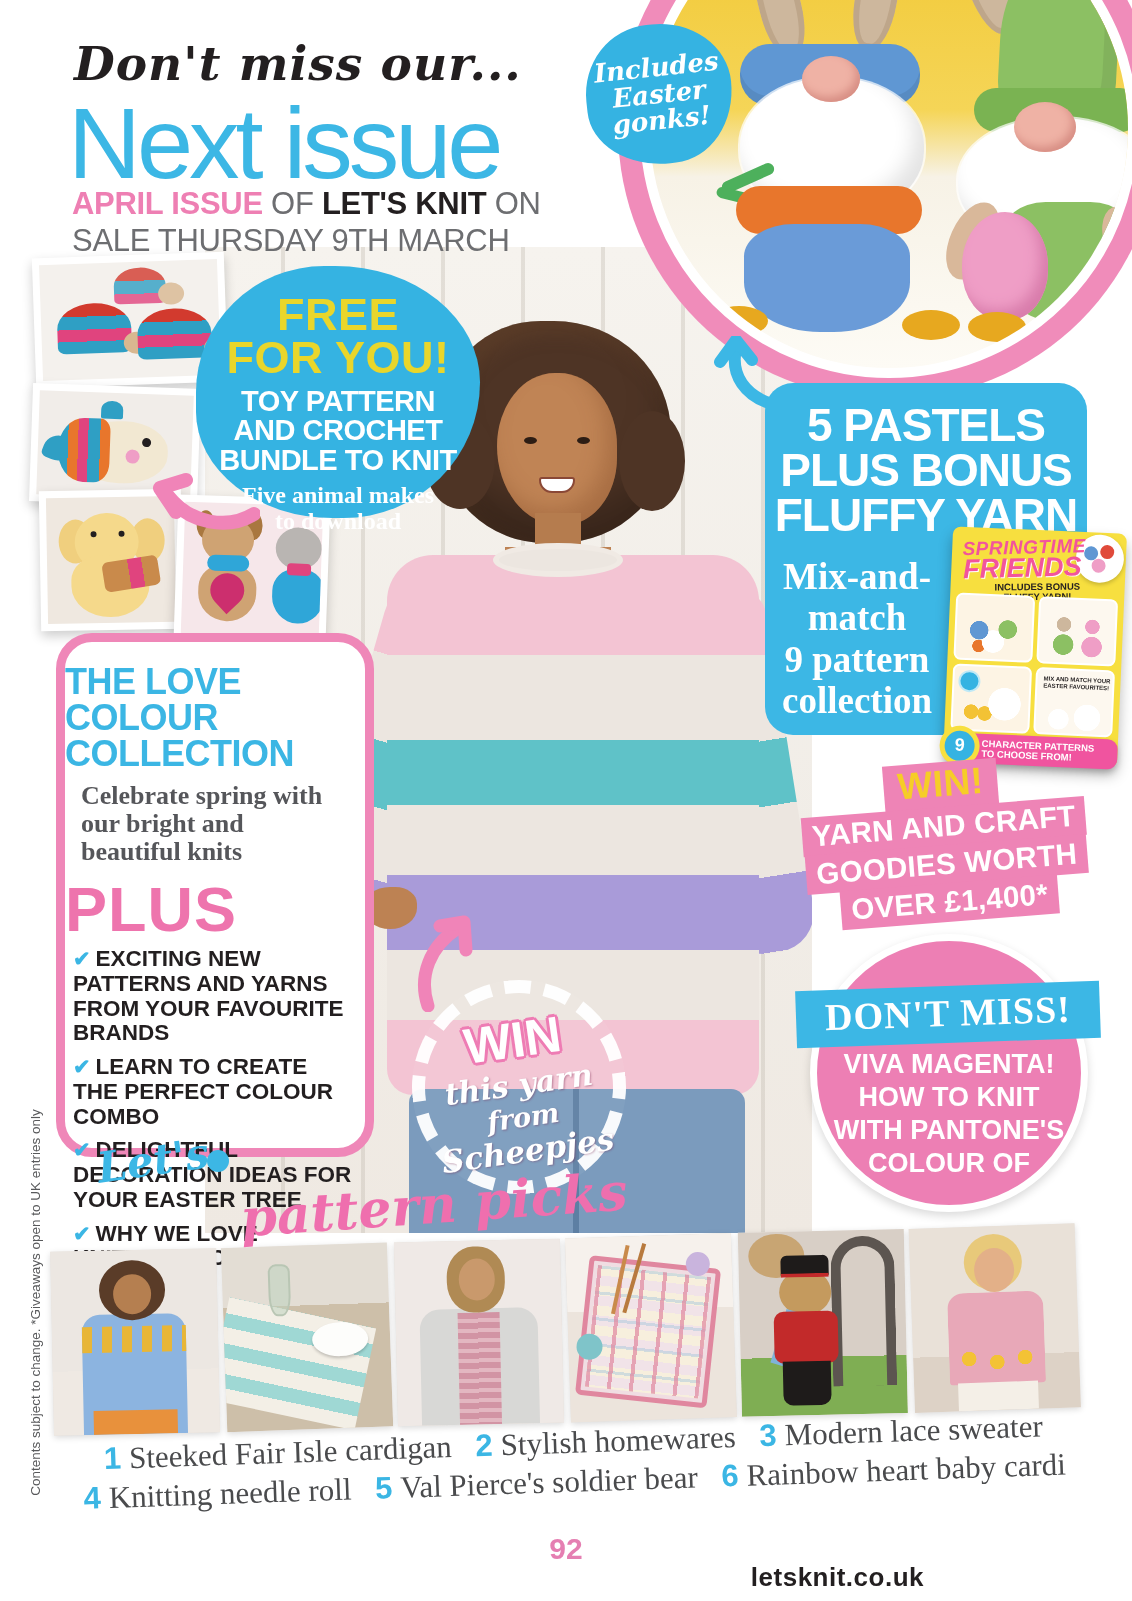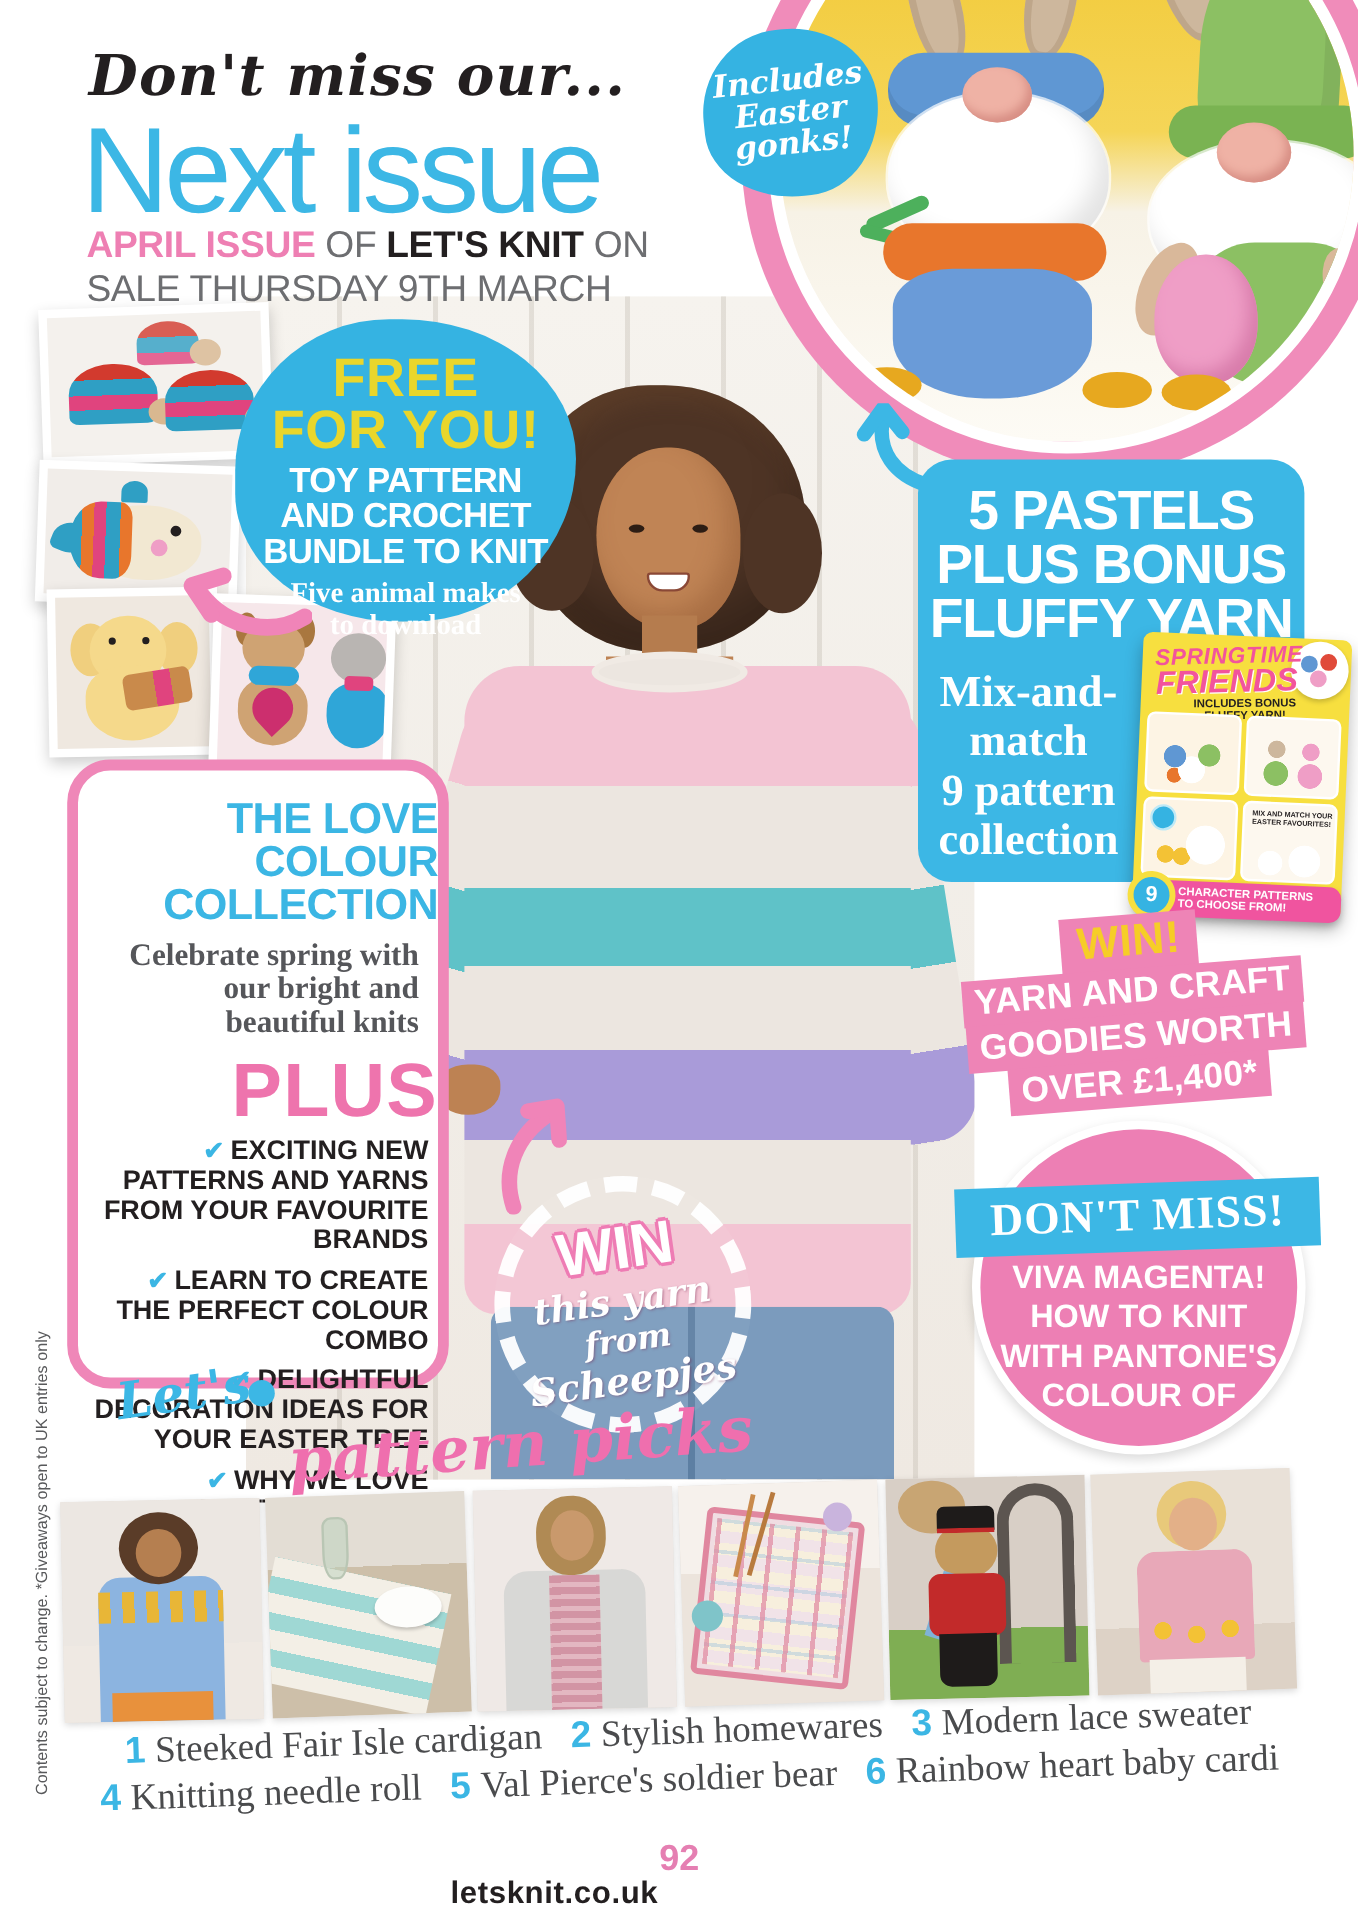--- a/index.html
+++ b/index.html
@@ -163,7 +163,7 @@
 
   
   .love-box { left:56px; top:633px; width:318px; height:524px; background:#ffffff;
-    border:9px solid #ef87b8; border-radius:36px; text-align:right; padding-top:22px; z-index:4; }
+    border:9px solid #ef87b8; border-radius:36px; text-align:left; padding-top:22px; z-index:4; }
   .love-title { font-size:36px; line-height:1.0; font-weight:800; color:#3bb6e4; letter-spacing:-0.5px; }
   .love-sub { margin:10px 16px 0; font-family:"Liberation Serif", serif; font-weight:700;
     font-size:26px; line-height:1.08; color:#55565a; }

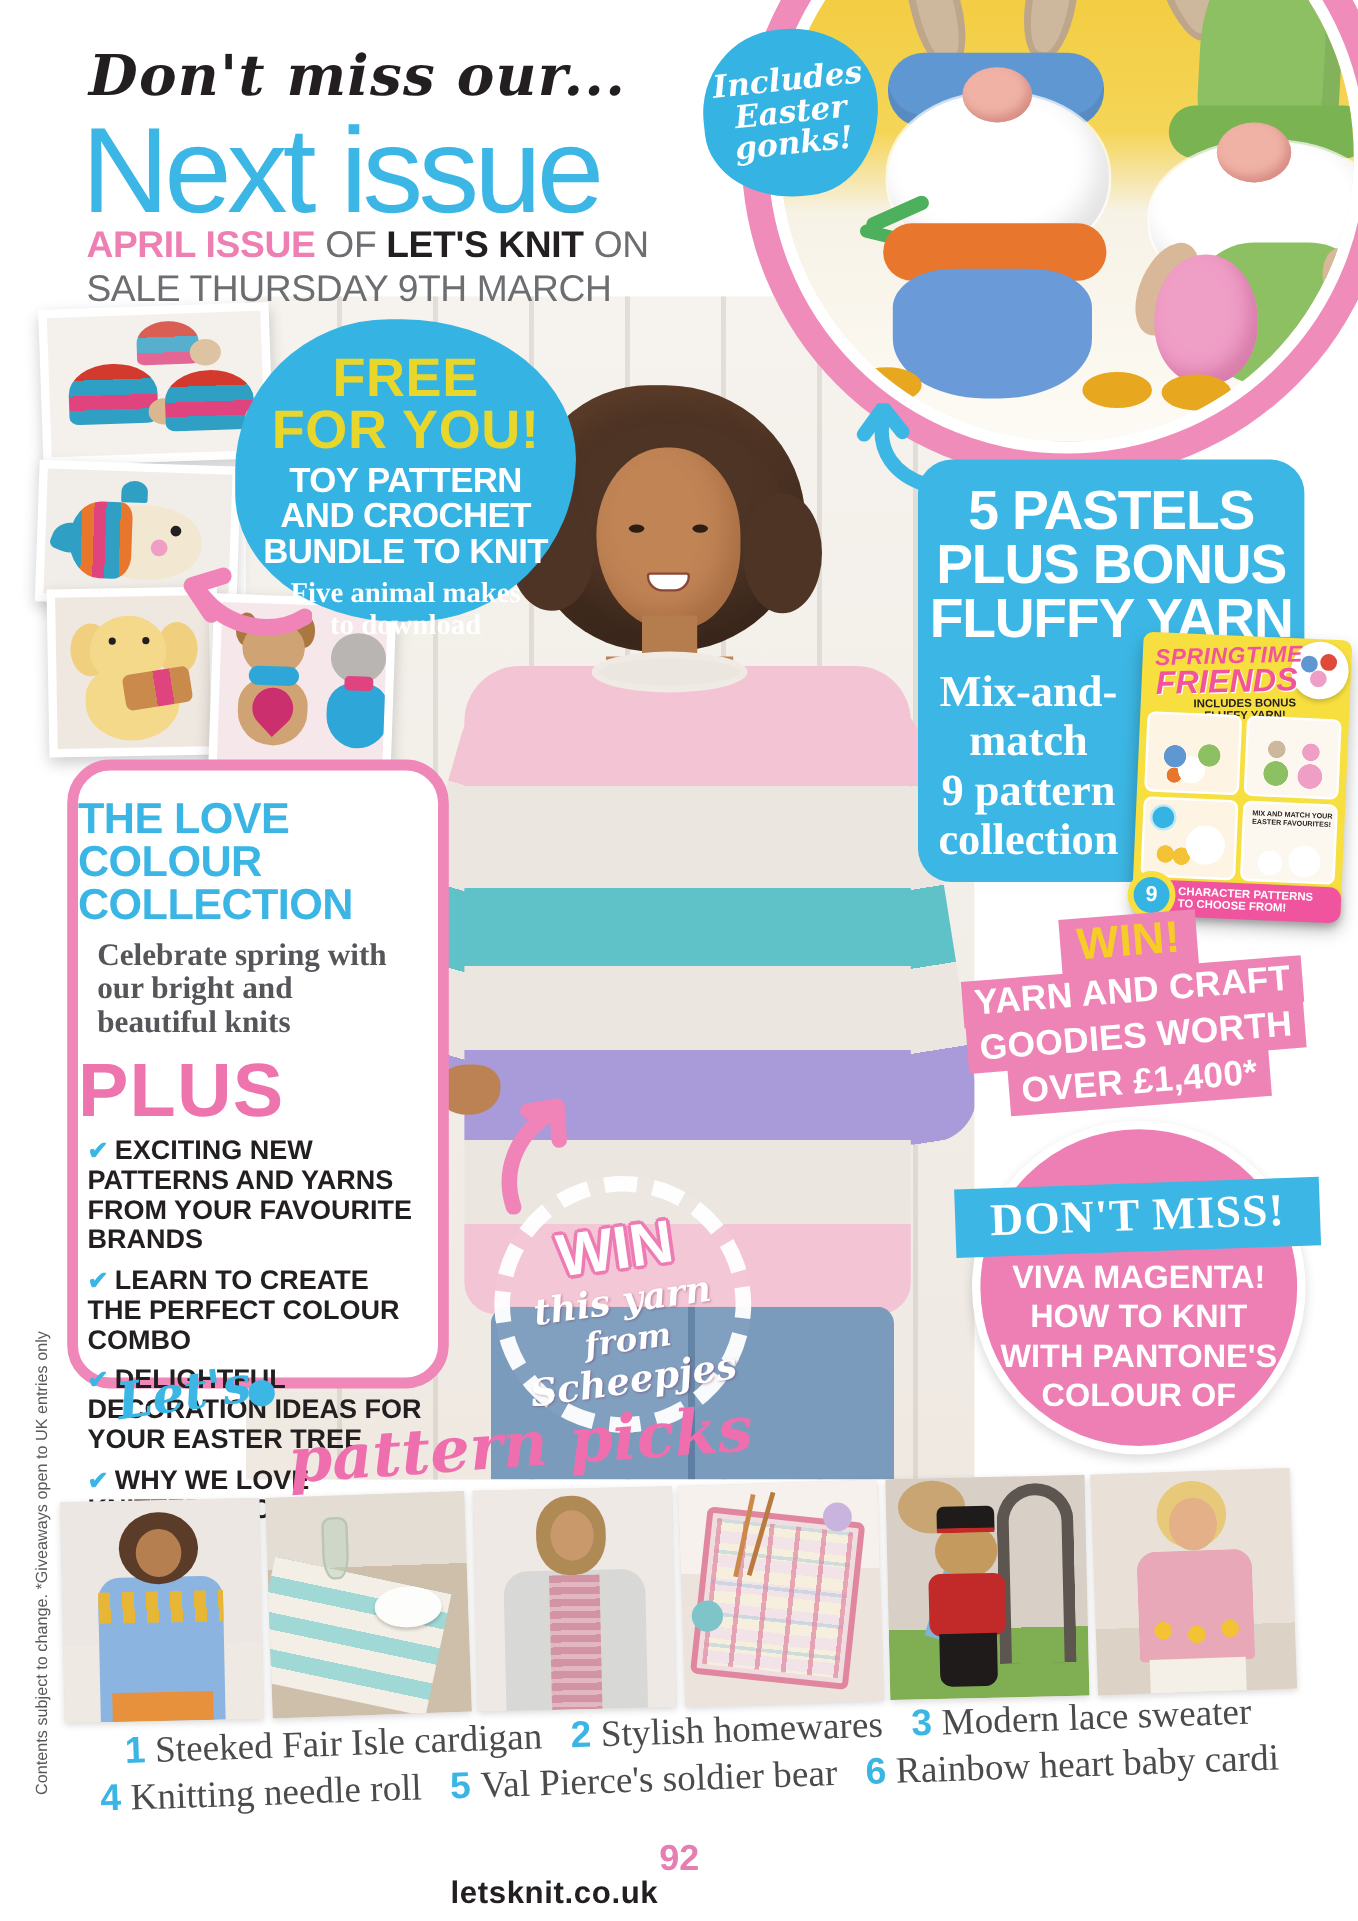--- a/index.html
+++ b/index.html
@@ -318,7 +318,7 @@
     margin:0 8px 0 16px; }
 
   .page-num { left:0; top:1532px; width:1132px; text-align:center; font-size:30px; color:#e57fb2; font-weight:600; }
-  .website { left:0; top:1562px; width:924px; text-align:center; font-size:26px; font-weight:800;
+  .website { left:0; top:1562px; width:924px; text-align:right; font-size:26px; font-weight:800;
     color:#231f20; letter-spacing:.5px; }
 
   .side-note { left:-160px; top:1295px; width:390px; transform:rotate(-90deg);

